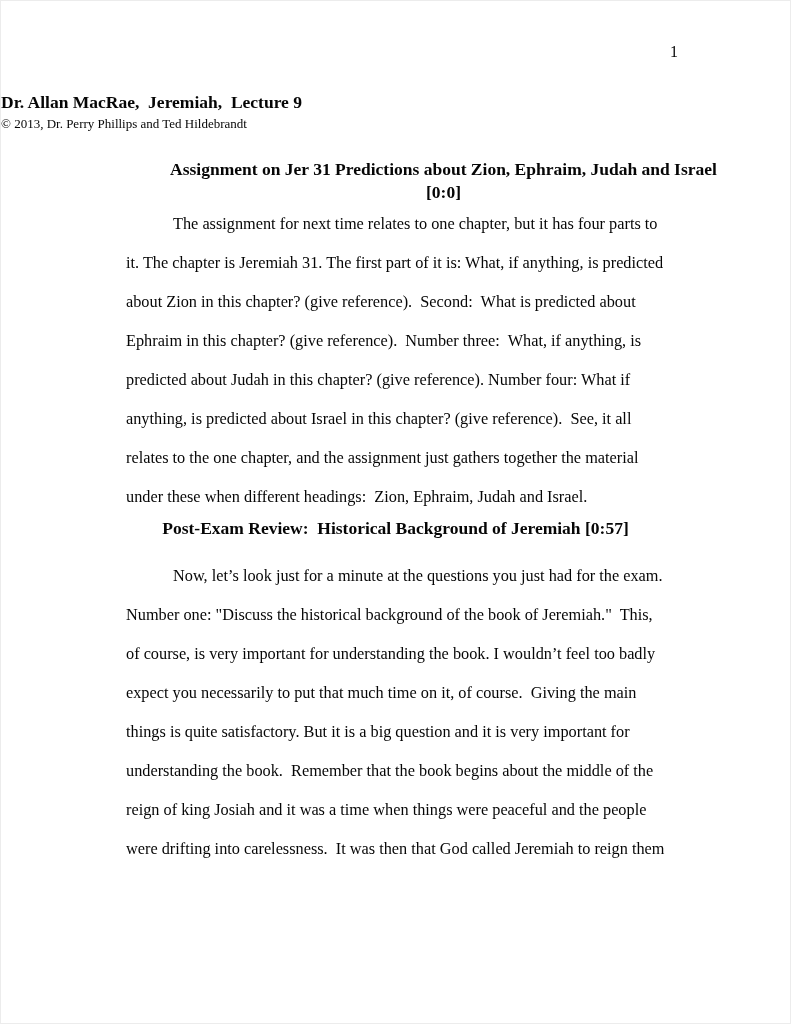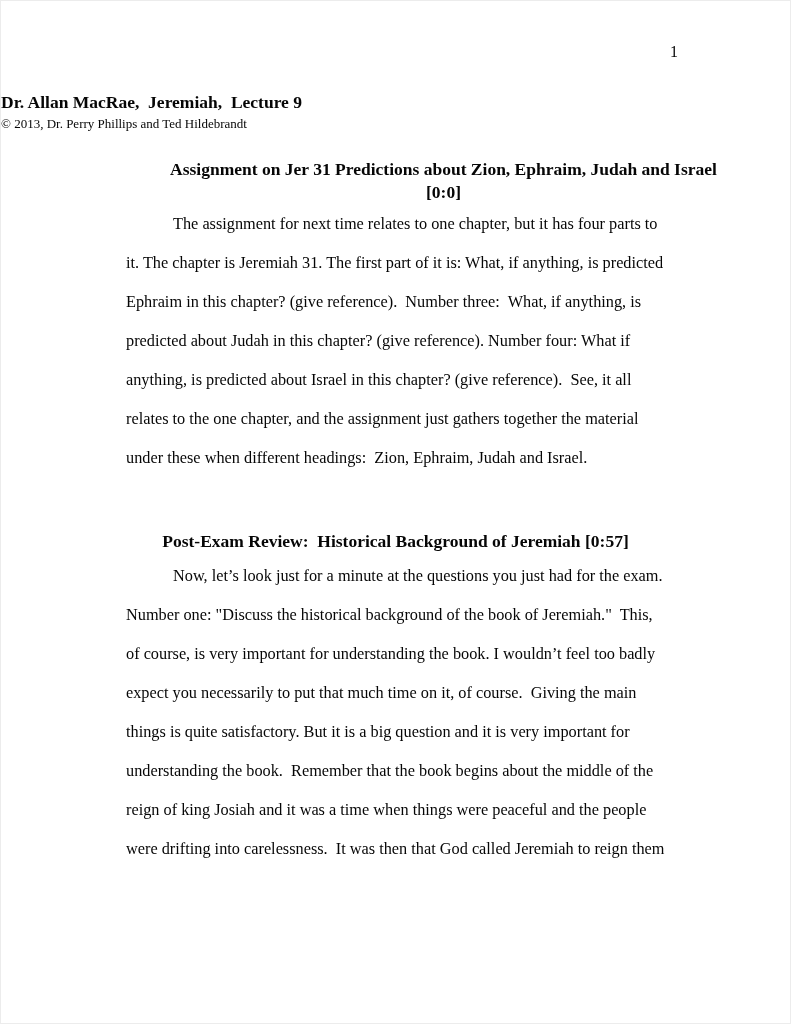--- a/index.html
+++ b/index.html
@@ -90,6 +90,7 @@
   <div class="paragraph p1">
       <div class="line indent">The assignment for next time relates to one chapter, but it has four parts to</div>
       <div class="line">it. The chapter is Jeremiah 31. The first part of it is: What, if anything, is predicted</div>
+      <div class="line">about Zion in this chapter? (give reference).  Second:  What is predicted about</div>
       <div class="line">Ephraim in this chapter? (give reference).  Number three:  What, if anything, is</div>
       <div class="line">predicted about Judah in this chapter? (give reference). Number four: What if</div>
       <div class="line">anything, is predicted about Israel in this chapter? (give reference).  See, it all</div>

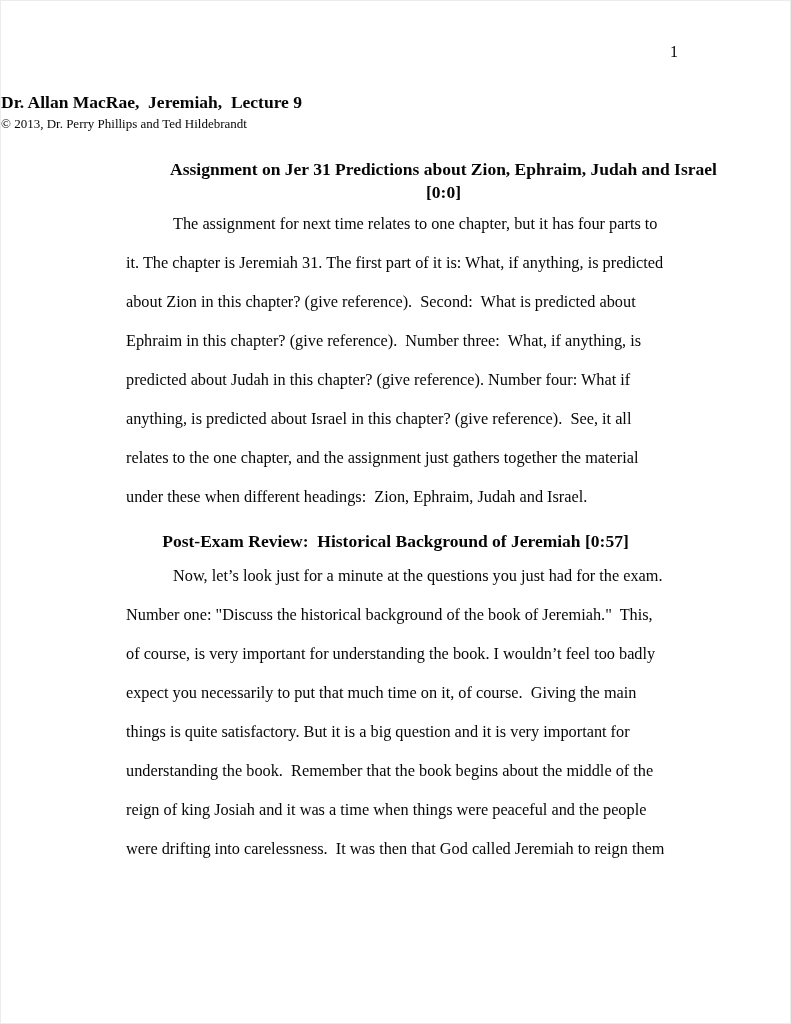--- a/index.html
+++ b/index.html
@@ -54,7 +54,7 @@
   }
   .section-heading .heading-line { white-space: pre; }
   .section-heading.first  { top: 157px; margin-left: 48px; }
-  .section-heading.second { top: 529px; }
+  .section-heading.second { top: 516px; }
   .paragraph {
     position: absolute;
     left: 113px;

